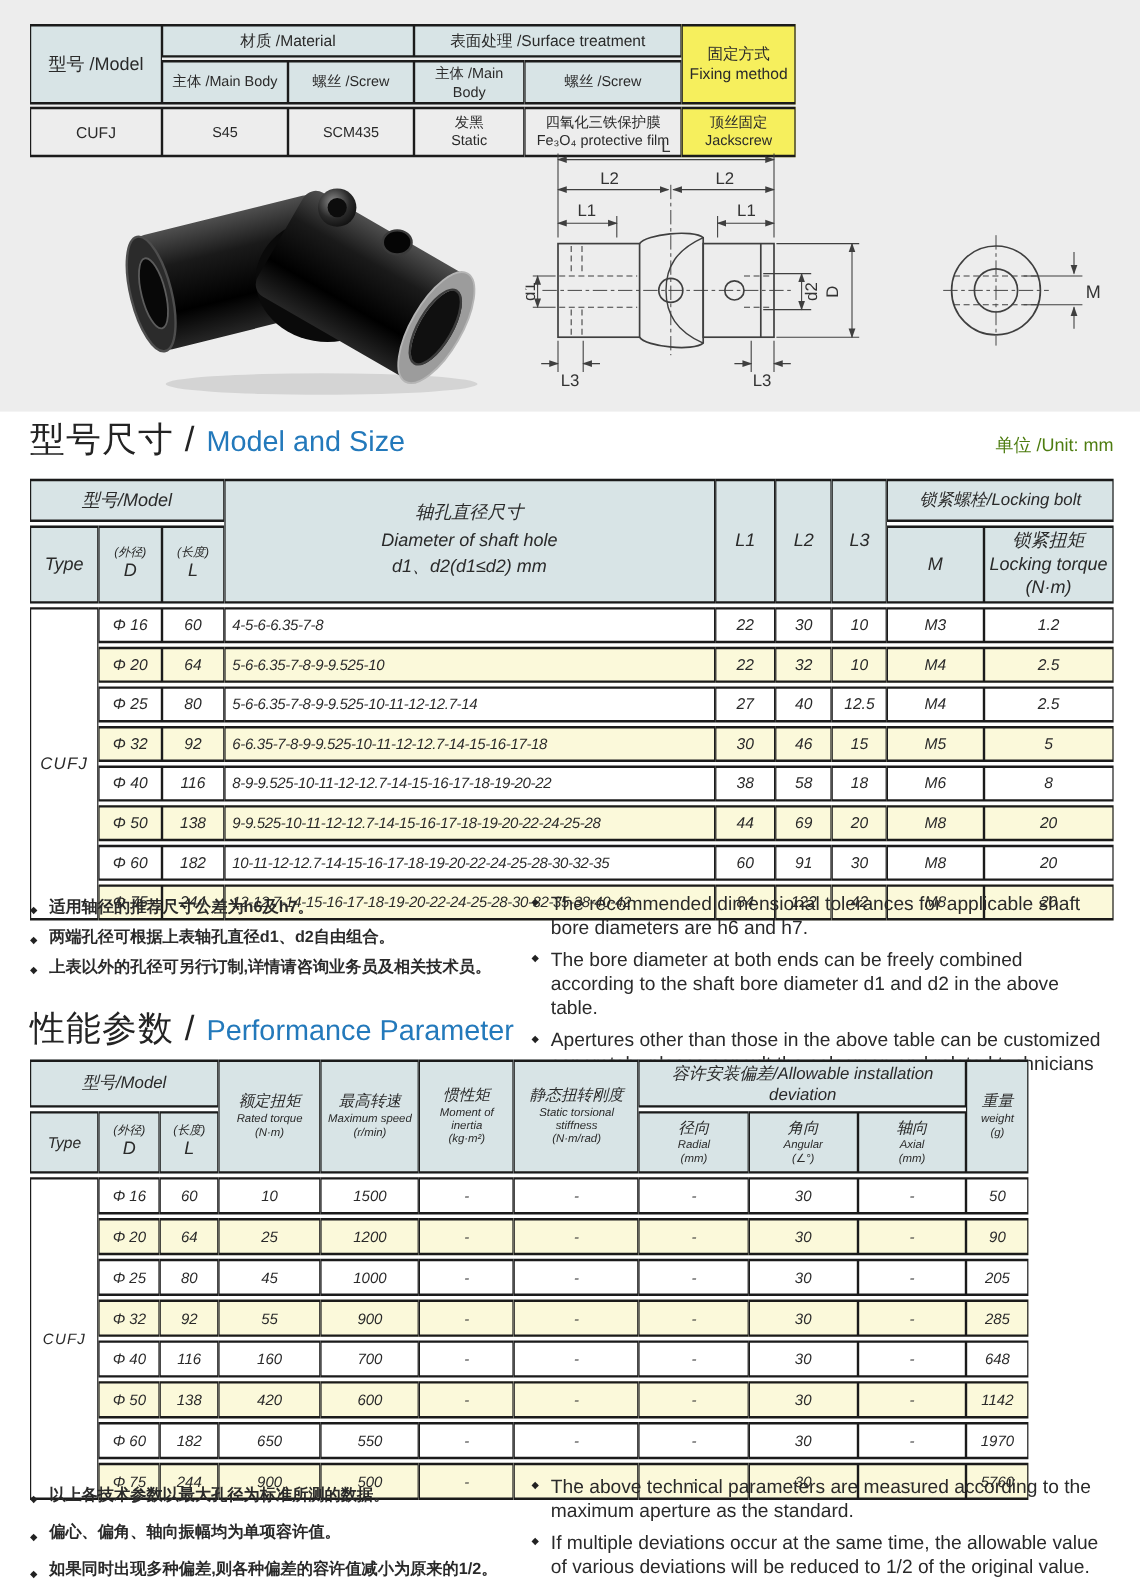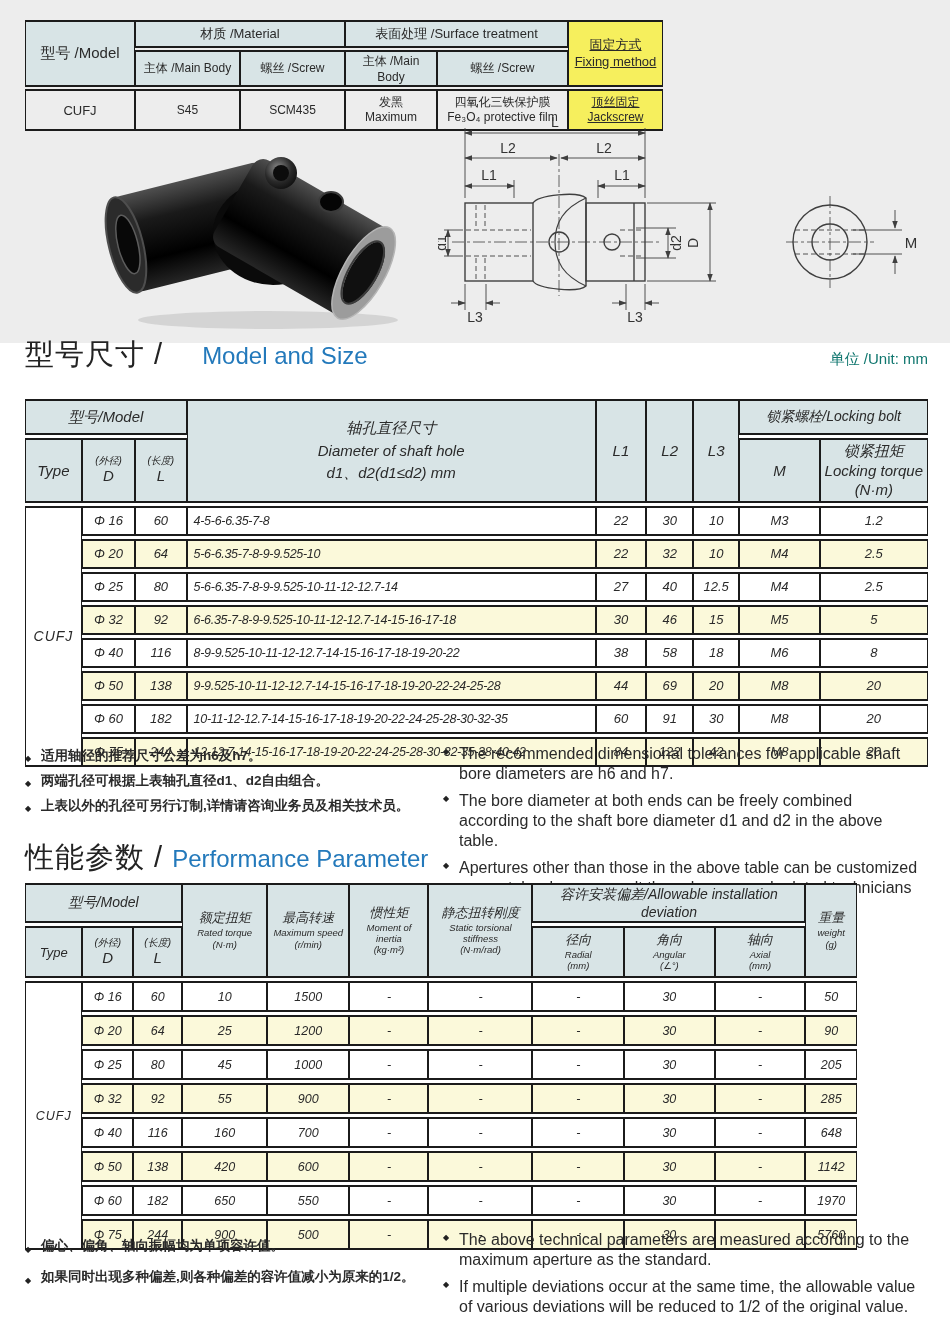--- a/index.html
+++ b/index.html
@@ -23,7 +23,7 @@
   .spec-table th{background:#d8e4e6;font-size:12px;}
   .spec-table th.big-h{font-size:15px;}
   .spec-table td{background:#ededed;font-size:12px;height:36px;}
-  .spec-table .yellow-cell{background:#f6ef5d;text-decoration:underline;}
+  .spec-table .yellow-cell{background:#f6ef5d;}
   .spec-table tr.hrow1 th{height:22px;}
   .spec-table tr.hrow2 th{height:20px;}
   .pre{white-space:pre-line;line-height:1.25;}

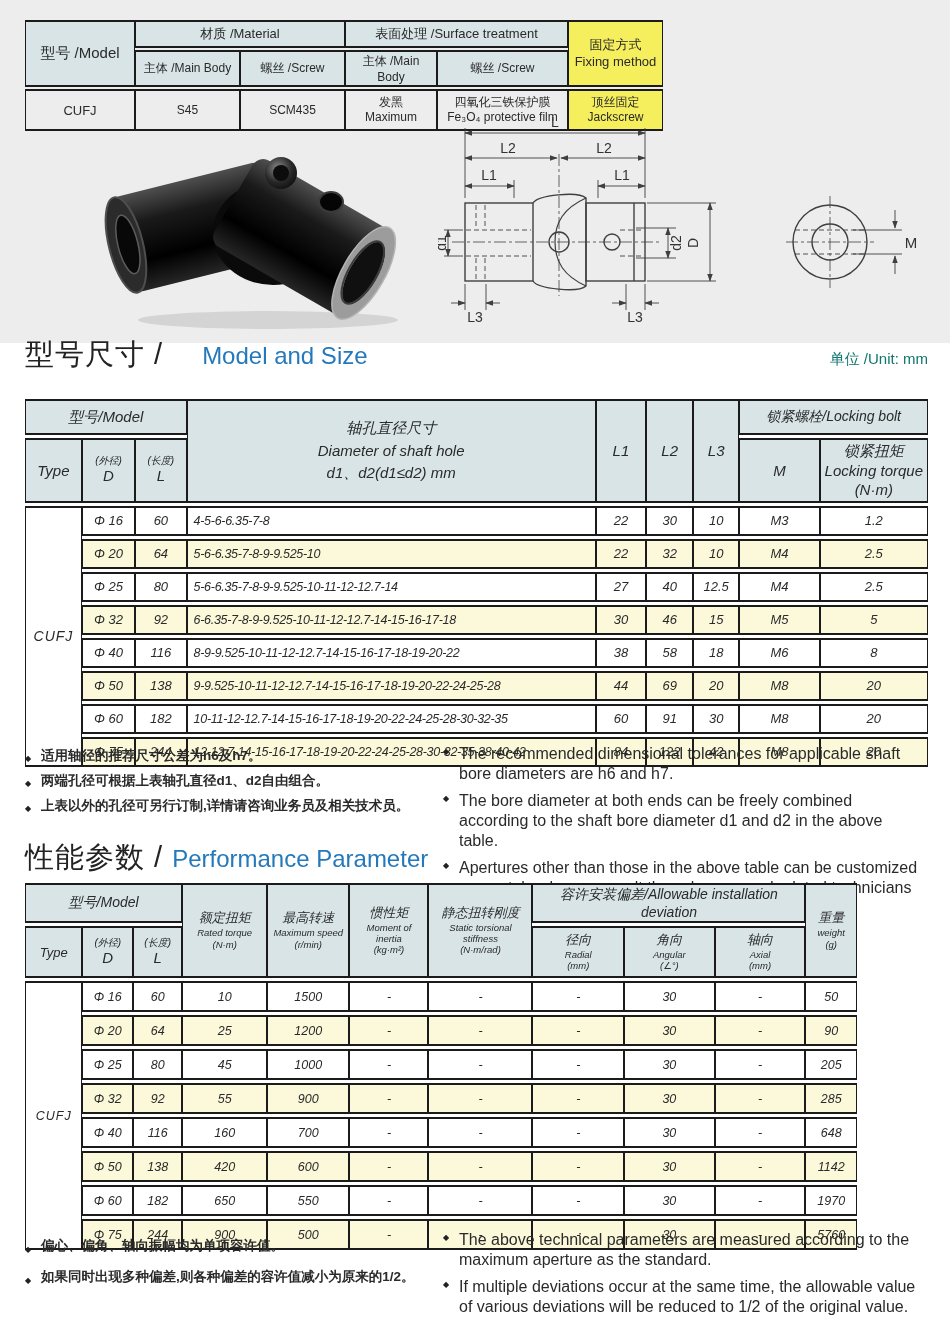--- a/index.html
+++ b/index.html
@@ -122,7 +122,7 @@
       <td>S45</td>
       <td>SCM435</td>
       <td class="pre">发黑
-Maximum</td>
+Static</td>
       <td class="pre">四氧化三铁保护膜
 Fe₃O₄ protective film</td>
       <td class="yellow-cell pre">顶丝固定

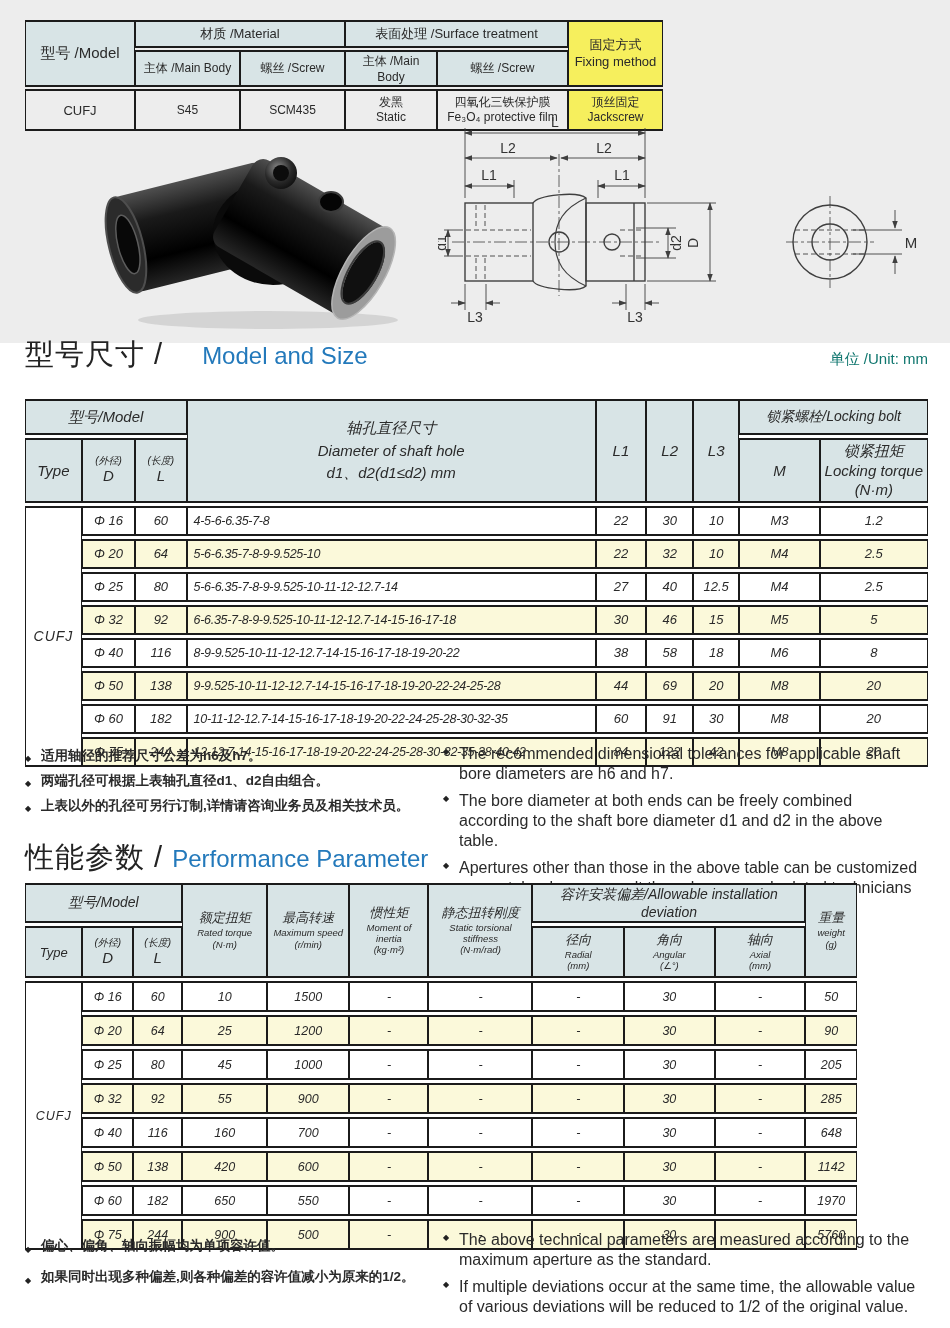--- a/index.html
+++ b/index.html
@@ -37,7 +37,7 @@
   .t-zh{font-size:29px;color:#232323;letter-spacing:1px;}
   .t-en{font-size:24px;color:#2379bb;margin-left:9px;}
   .t-unit{margin-left:auto;font-size:15px;color:#0f766e;}
-  #size-title{top:335px;gap:30px;}
+  #size-title{top:347px;}
   #perf-title{top:838px;}
 
   

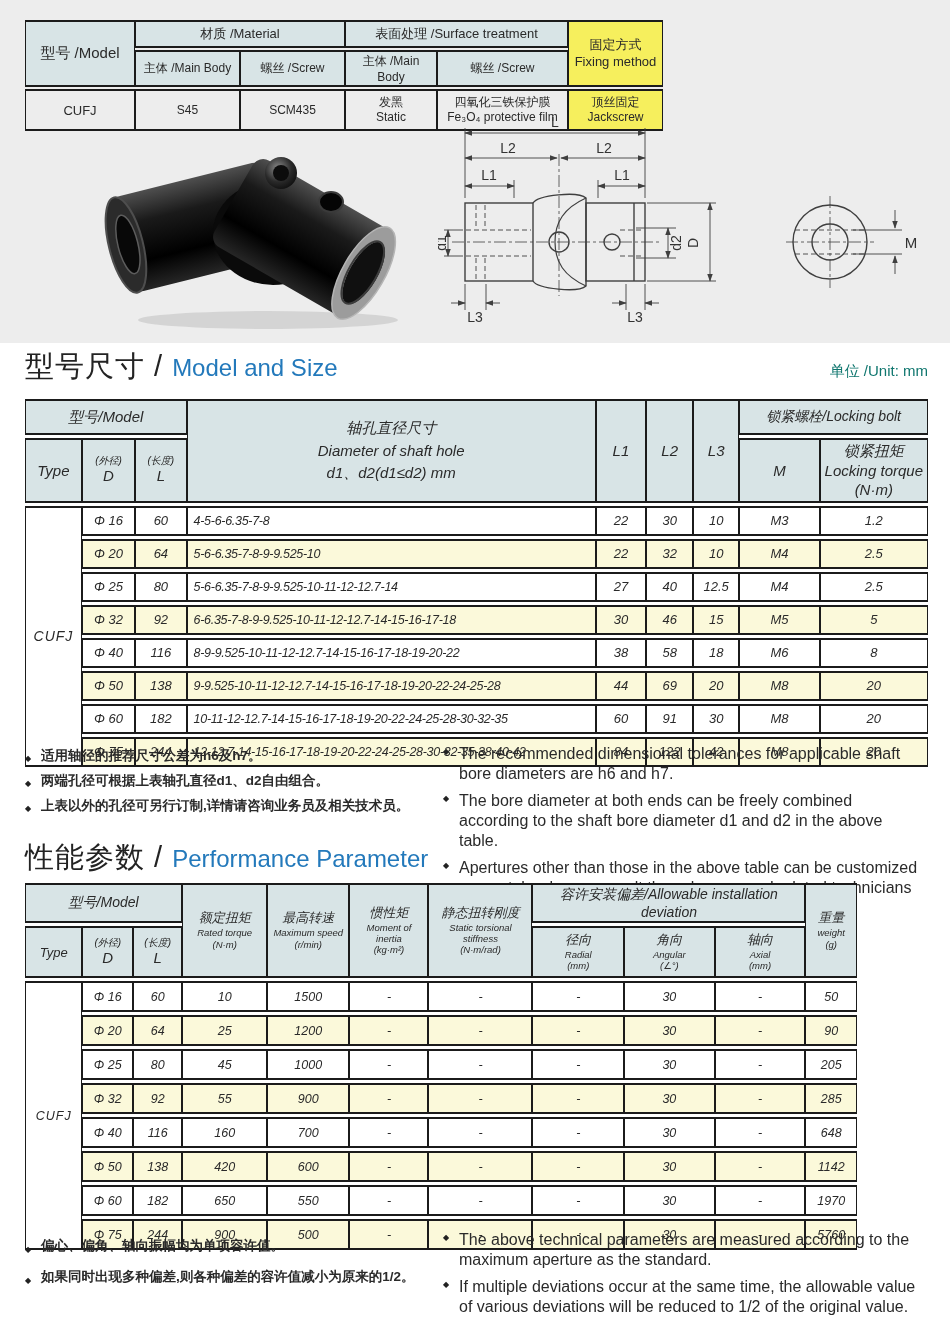--- a/index.html
+++ b/index.html
@@ -36,7 +36,7 @@
   .sec-title{position:absolute;left:25px;width:903px;display:flex;align-items:baseline;}
   .t-zh{font-size:29px;color:#232323;letter-spacing:1px;}
   .t-en{font-size:24px;color:#2379bb;margin-left:9px;}
-  .t-unit{margin-left:auto;font-size:15px;color:#0f766e;}
+  .t-unit{margin-left:auto;font-size:15px;color:#4d7c0f;}
   #size-title{top:347px;}
   #perf-title{top:838px;}
 

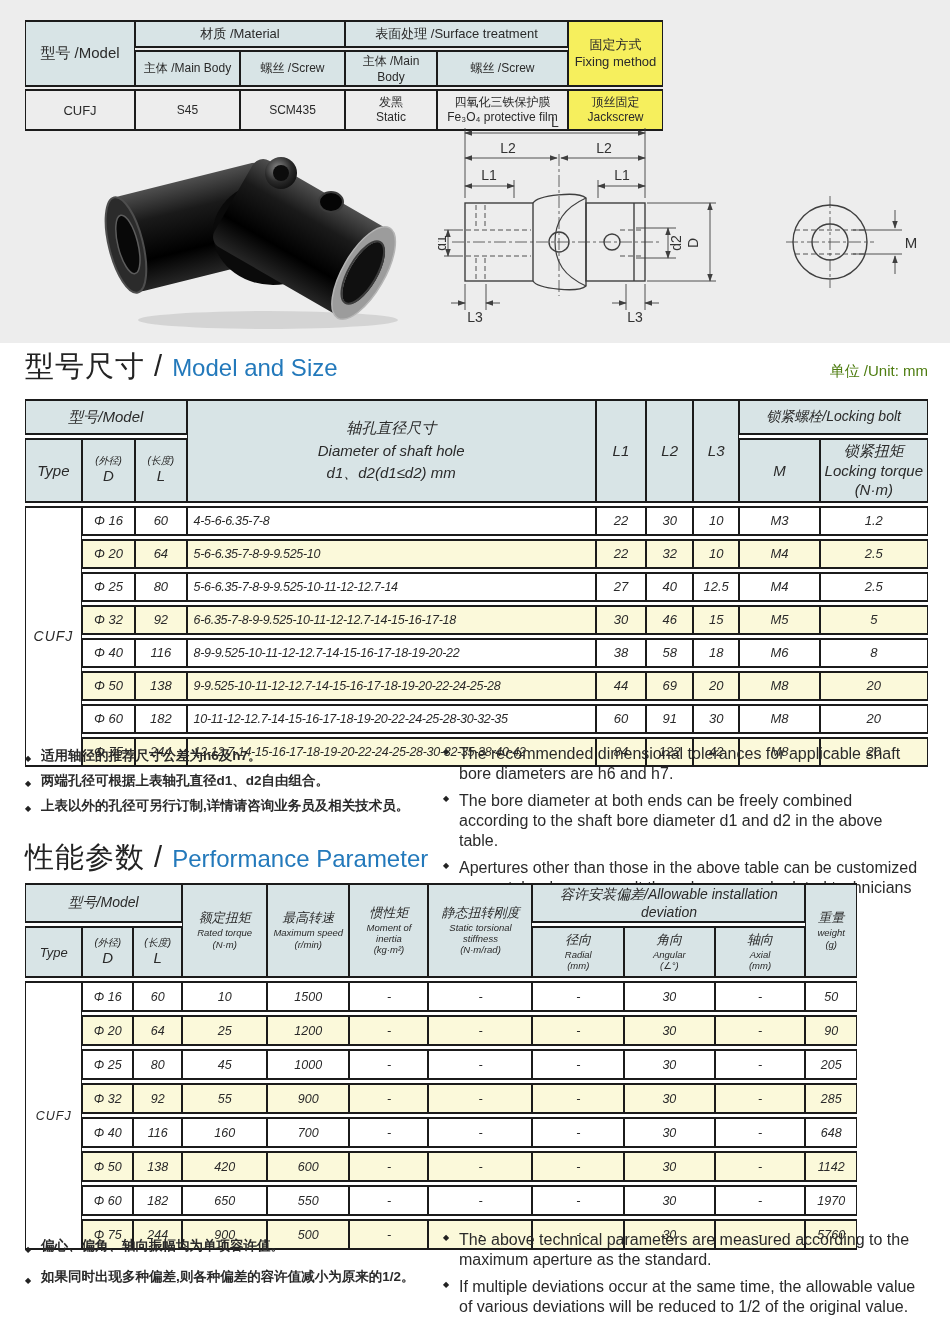--- a/index.html
+++ b/index.html
@@ -573,6 +573,7 @@
 
 <div class="notes" id="perf-notes">
   <ul class="nzh">
+    <li>以上各技术参数以最大孔径为标准所测的数据。</li>
     <li>偏心、偏角、轴向振幅均为单项容许值。</li>
     <li>如果同时出现多种偏差,则各种偏差的容许值减小为原来的1/2。</li>
   </ul>

